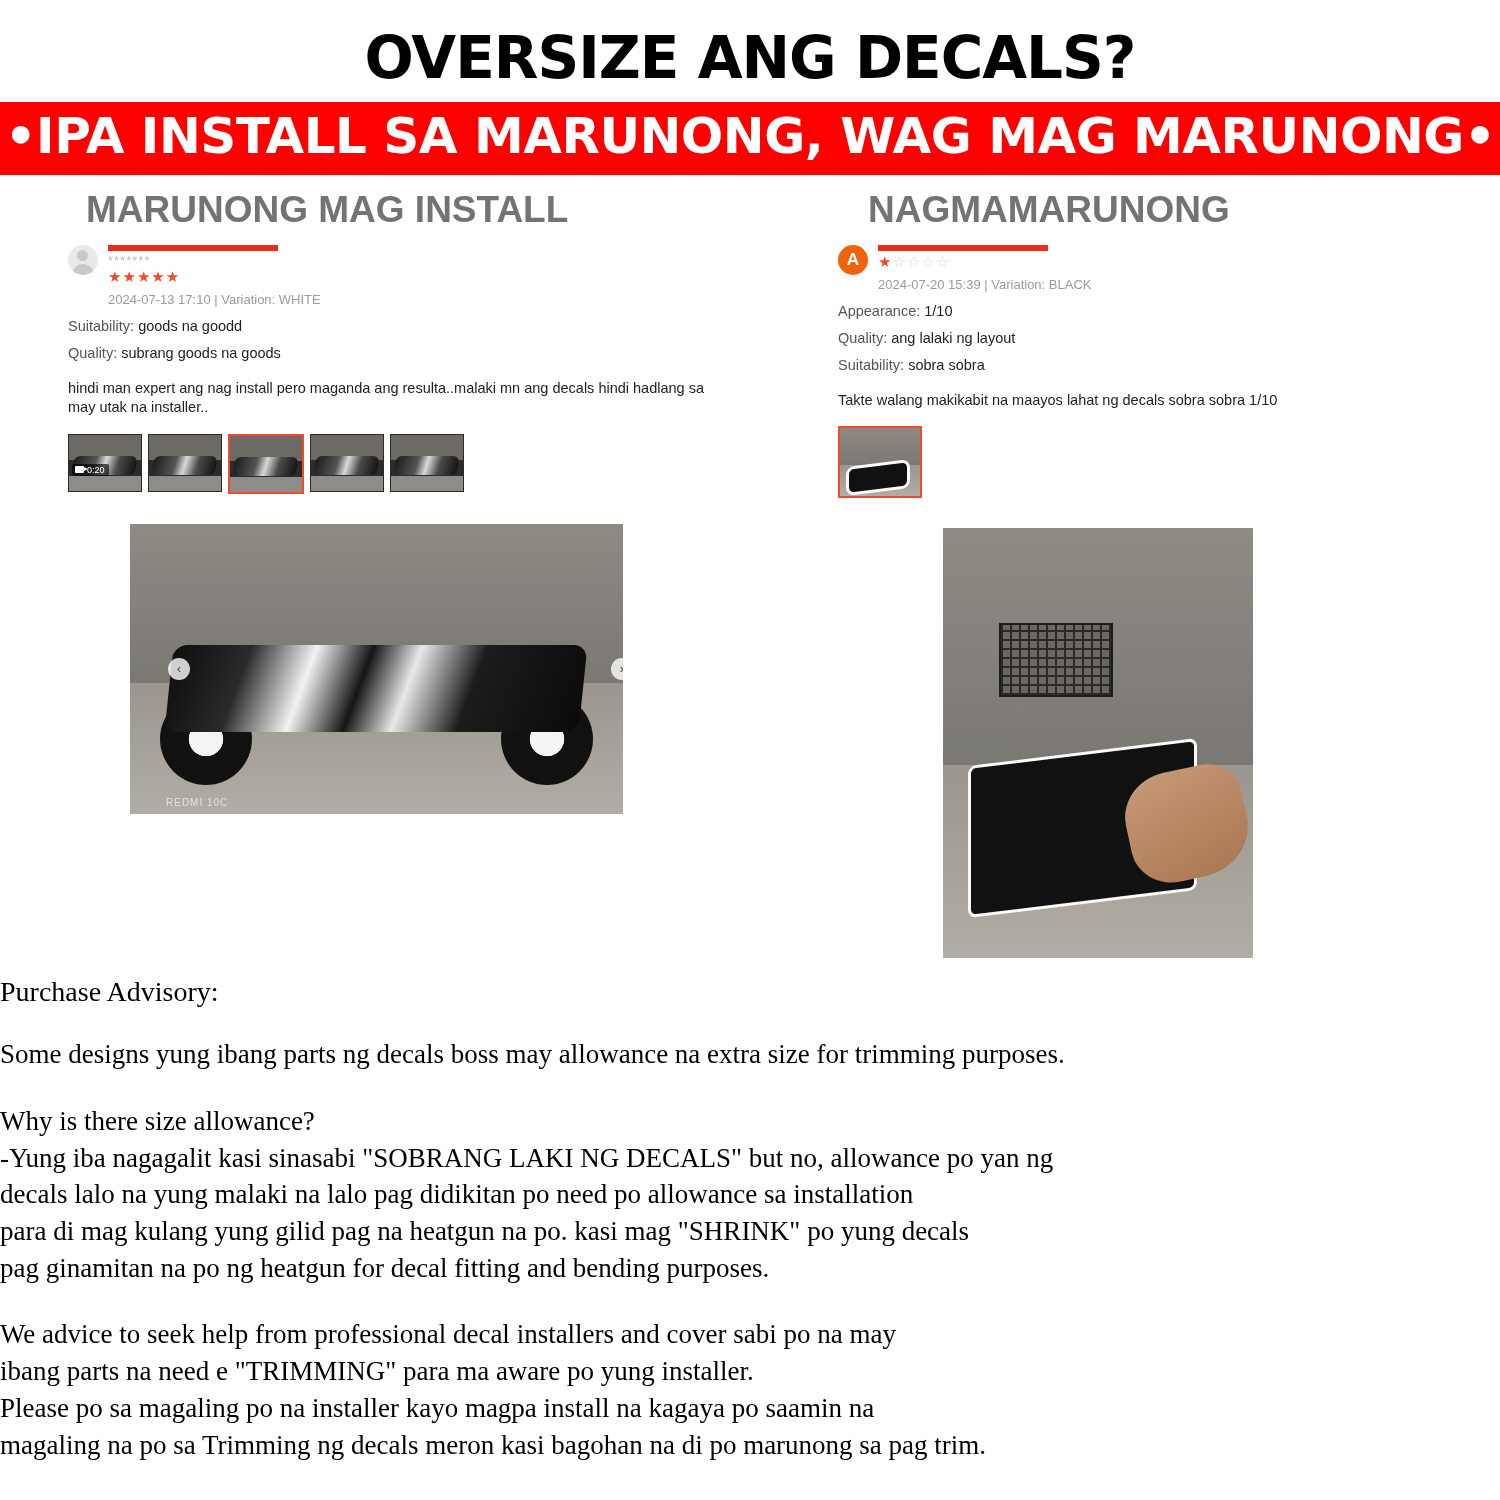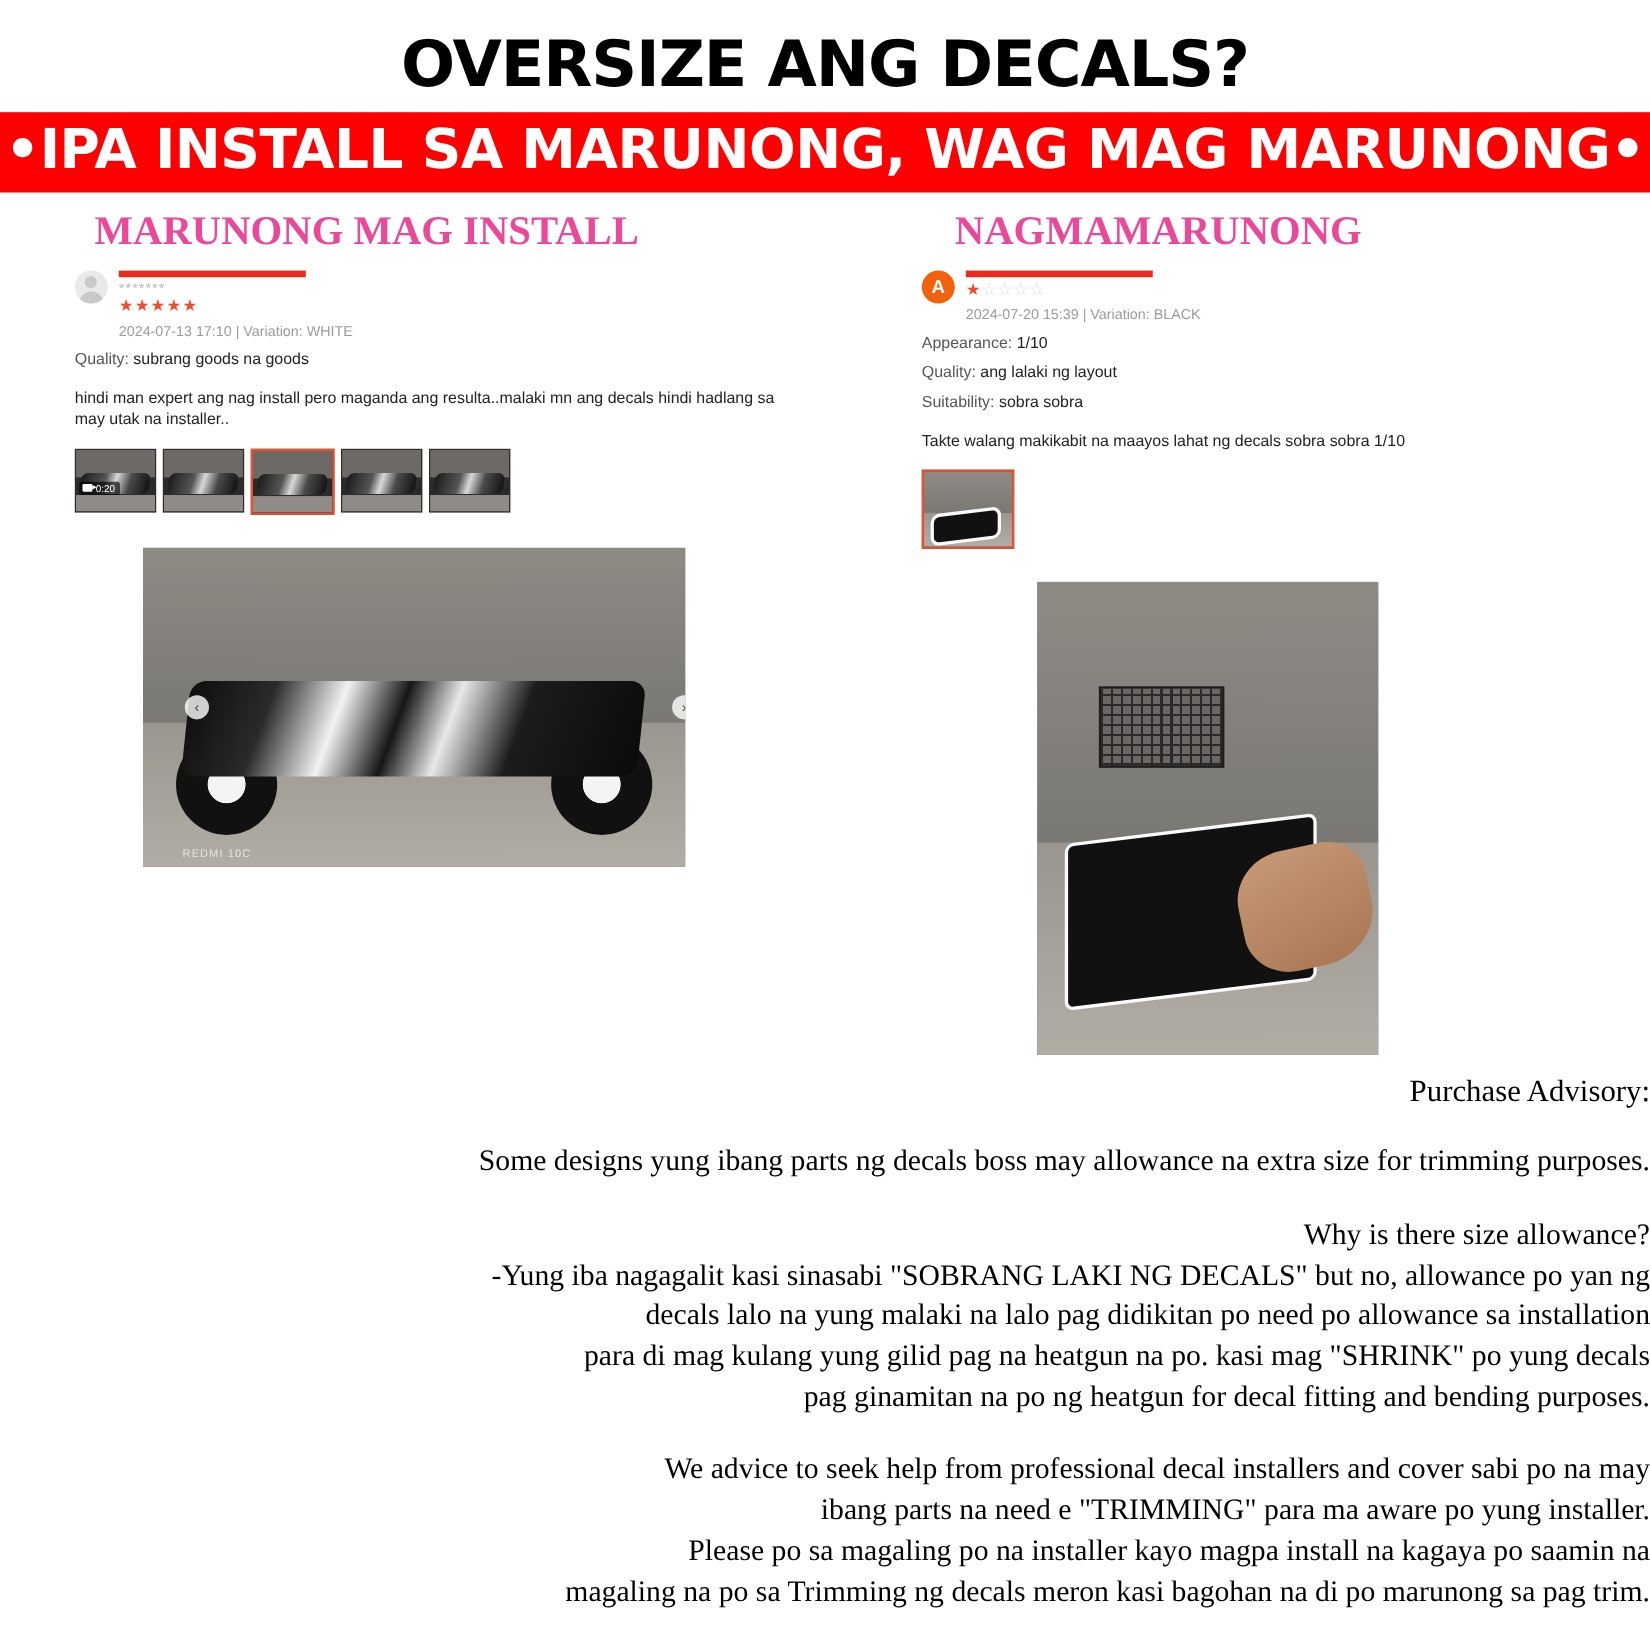--- a/index.html
+++ b/index.html
@@ -50,10 +50,10 @@
     padding: 0 18px;
   }
   .col-title {
-    font-family: Liberation Serif, serif;
+    font-family: Liberation Sans, sans-serif;
     font-weight: 900;
     font-size: 37px;
-    color: #ec4899;
+    color: #737373;
     margin: 0 0 14px 0;
     padding-left: 68px;
   }

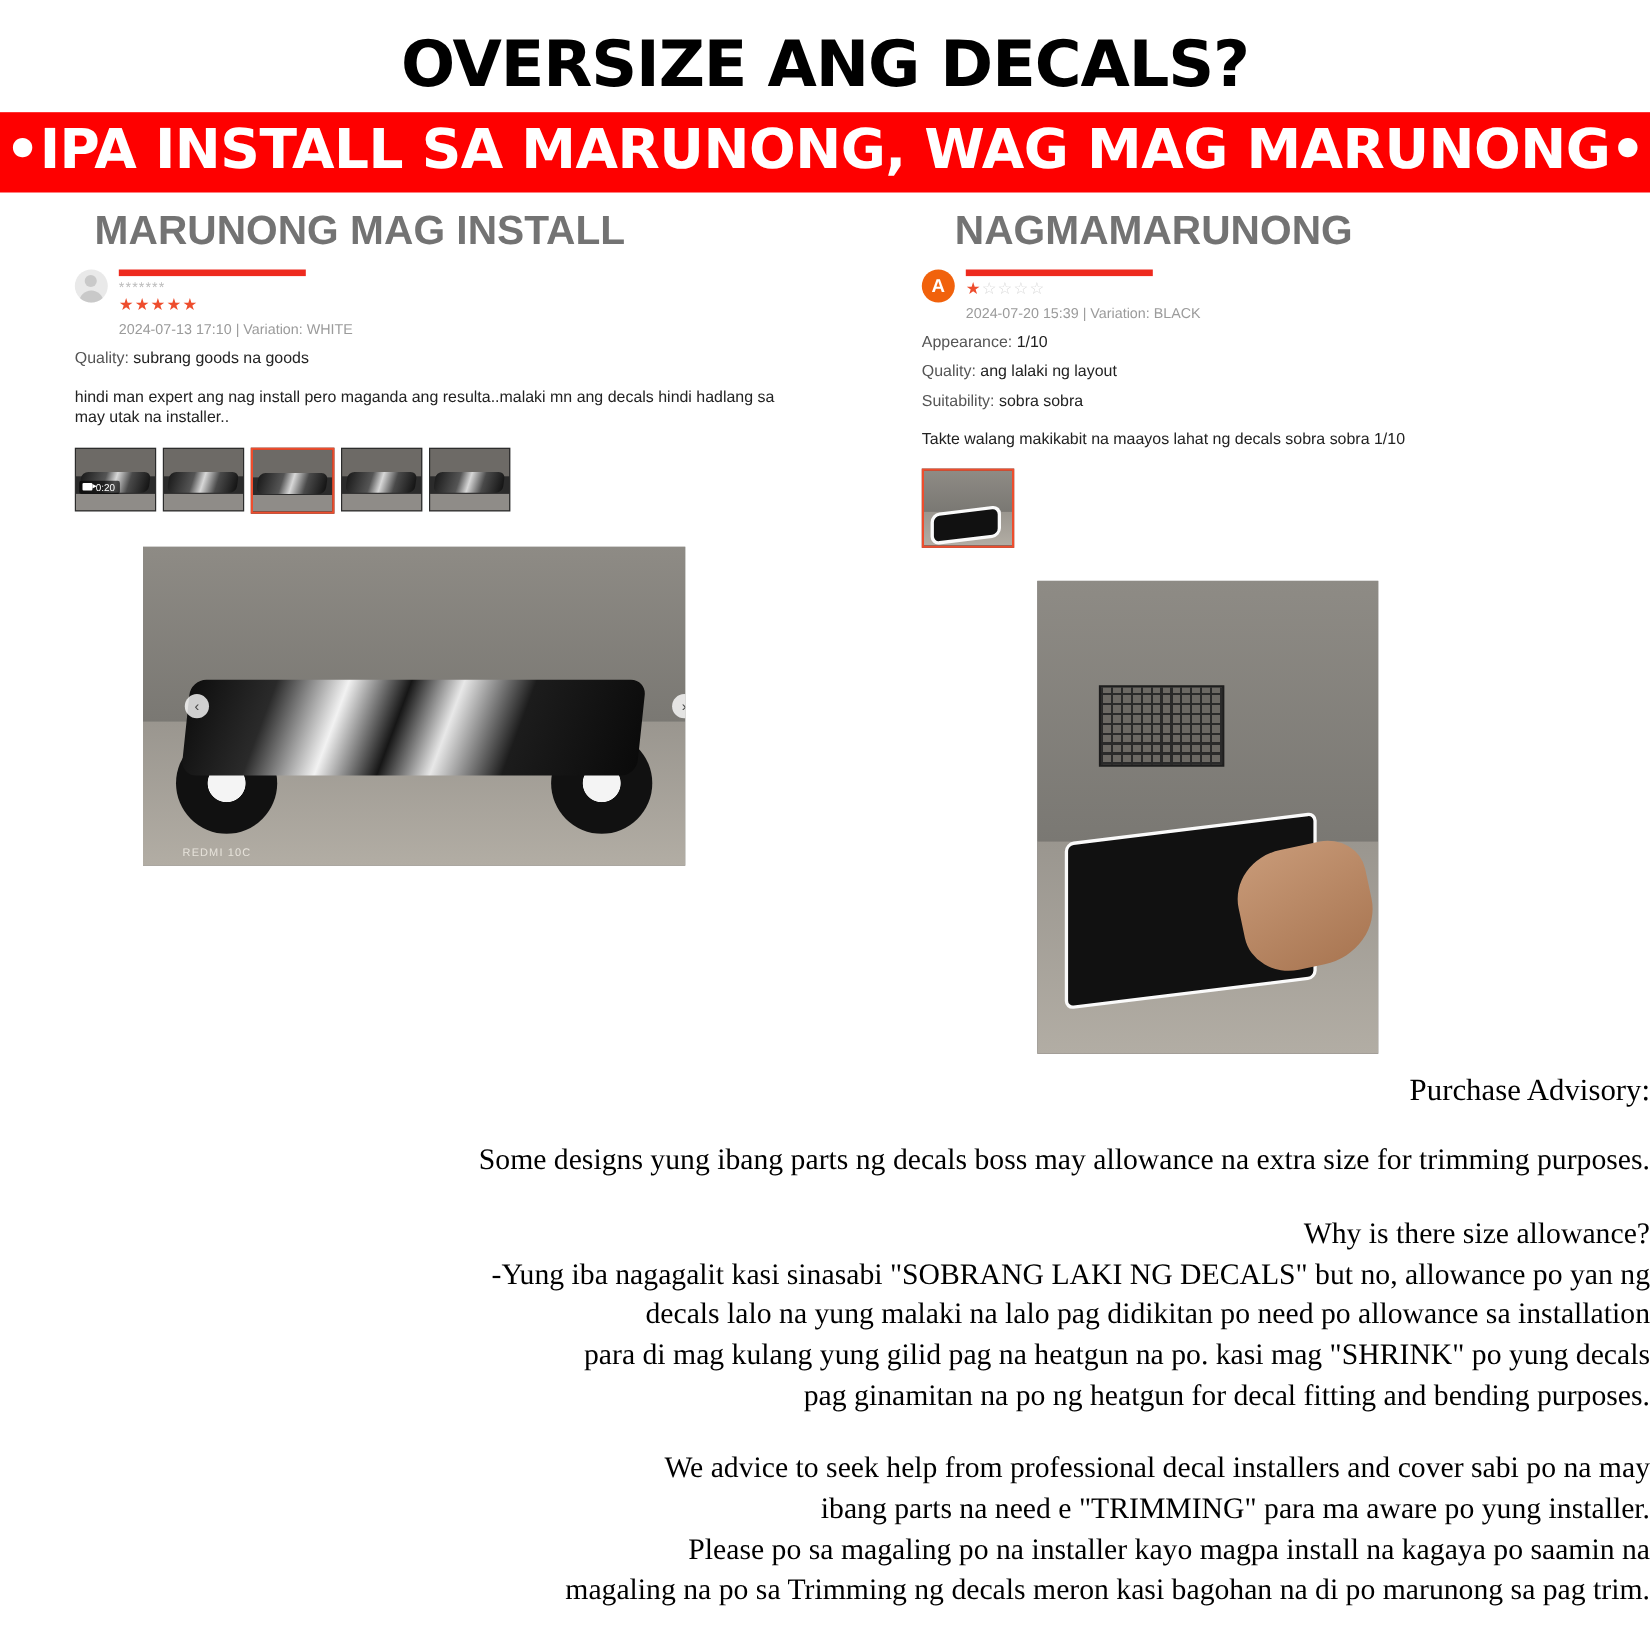--- a/index.html
+++ b/index.html
@@ -354,6 +354,10 @@
       </div>
 
       <div class="rev-attr">
+        <span>Suitability:</span>
+        <b>goods na goodd</b>
+      </div>
+      <div class="rev-attr">
         <span>Quality:</span>
         <b>subrang goods na goods</b>
       </div>

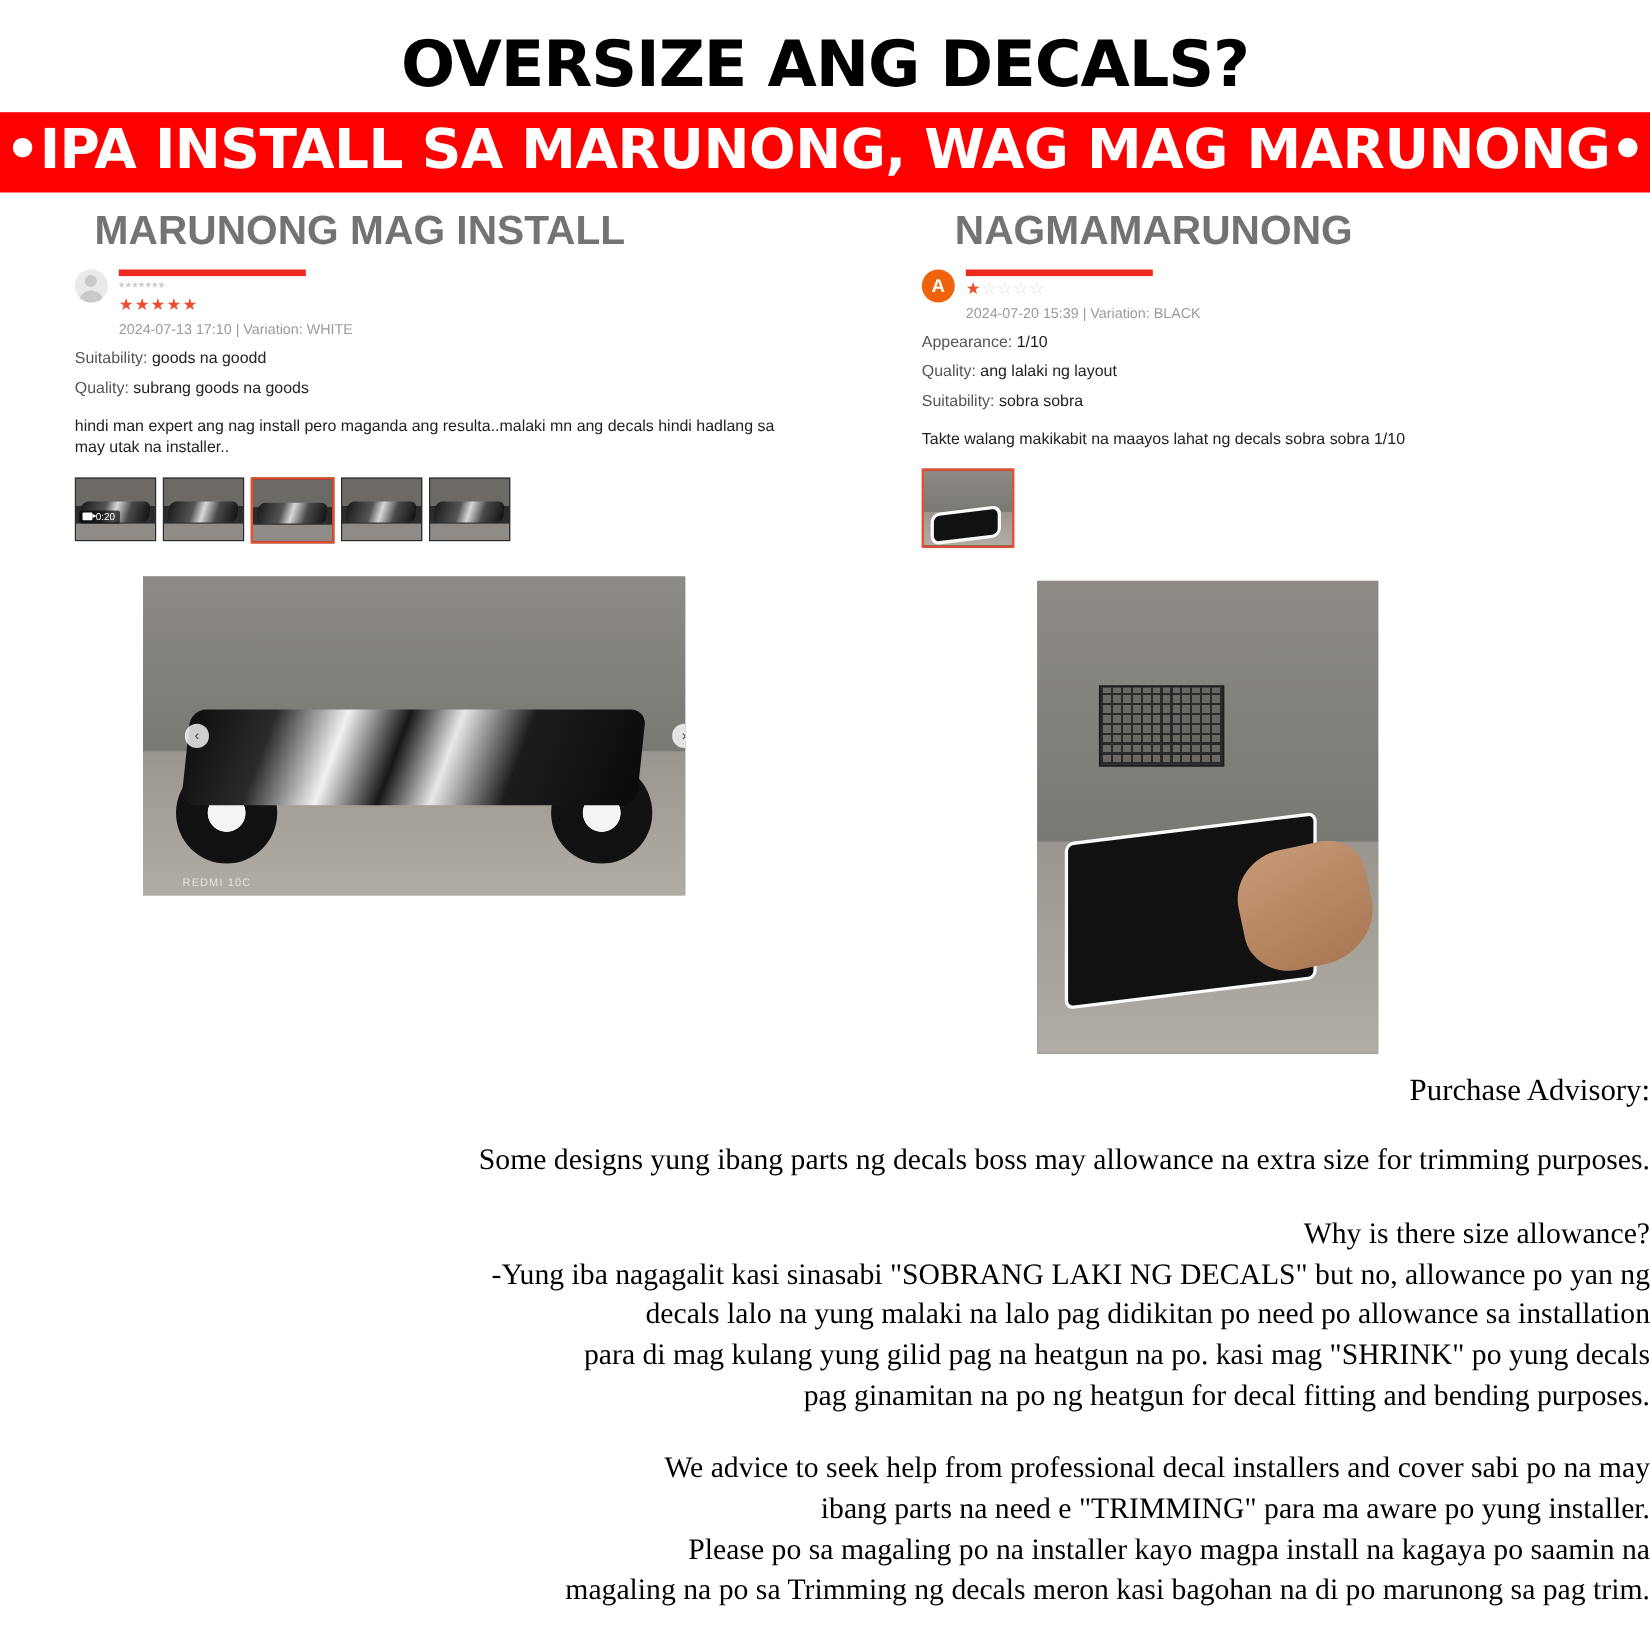--- a/index.html
+++ b/index.html
@@ -309,7 +309,7 @@
   
   .advisory {
     margin-top: 18px;
-    text-align: right;
+    text-align: left;
     font-family: "Liberation Serif", serif;
   }
   .advisory .head {

